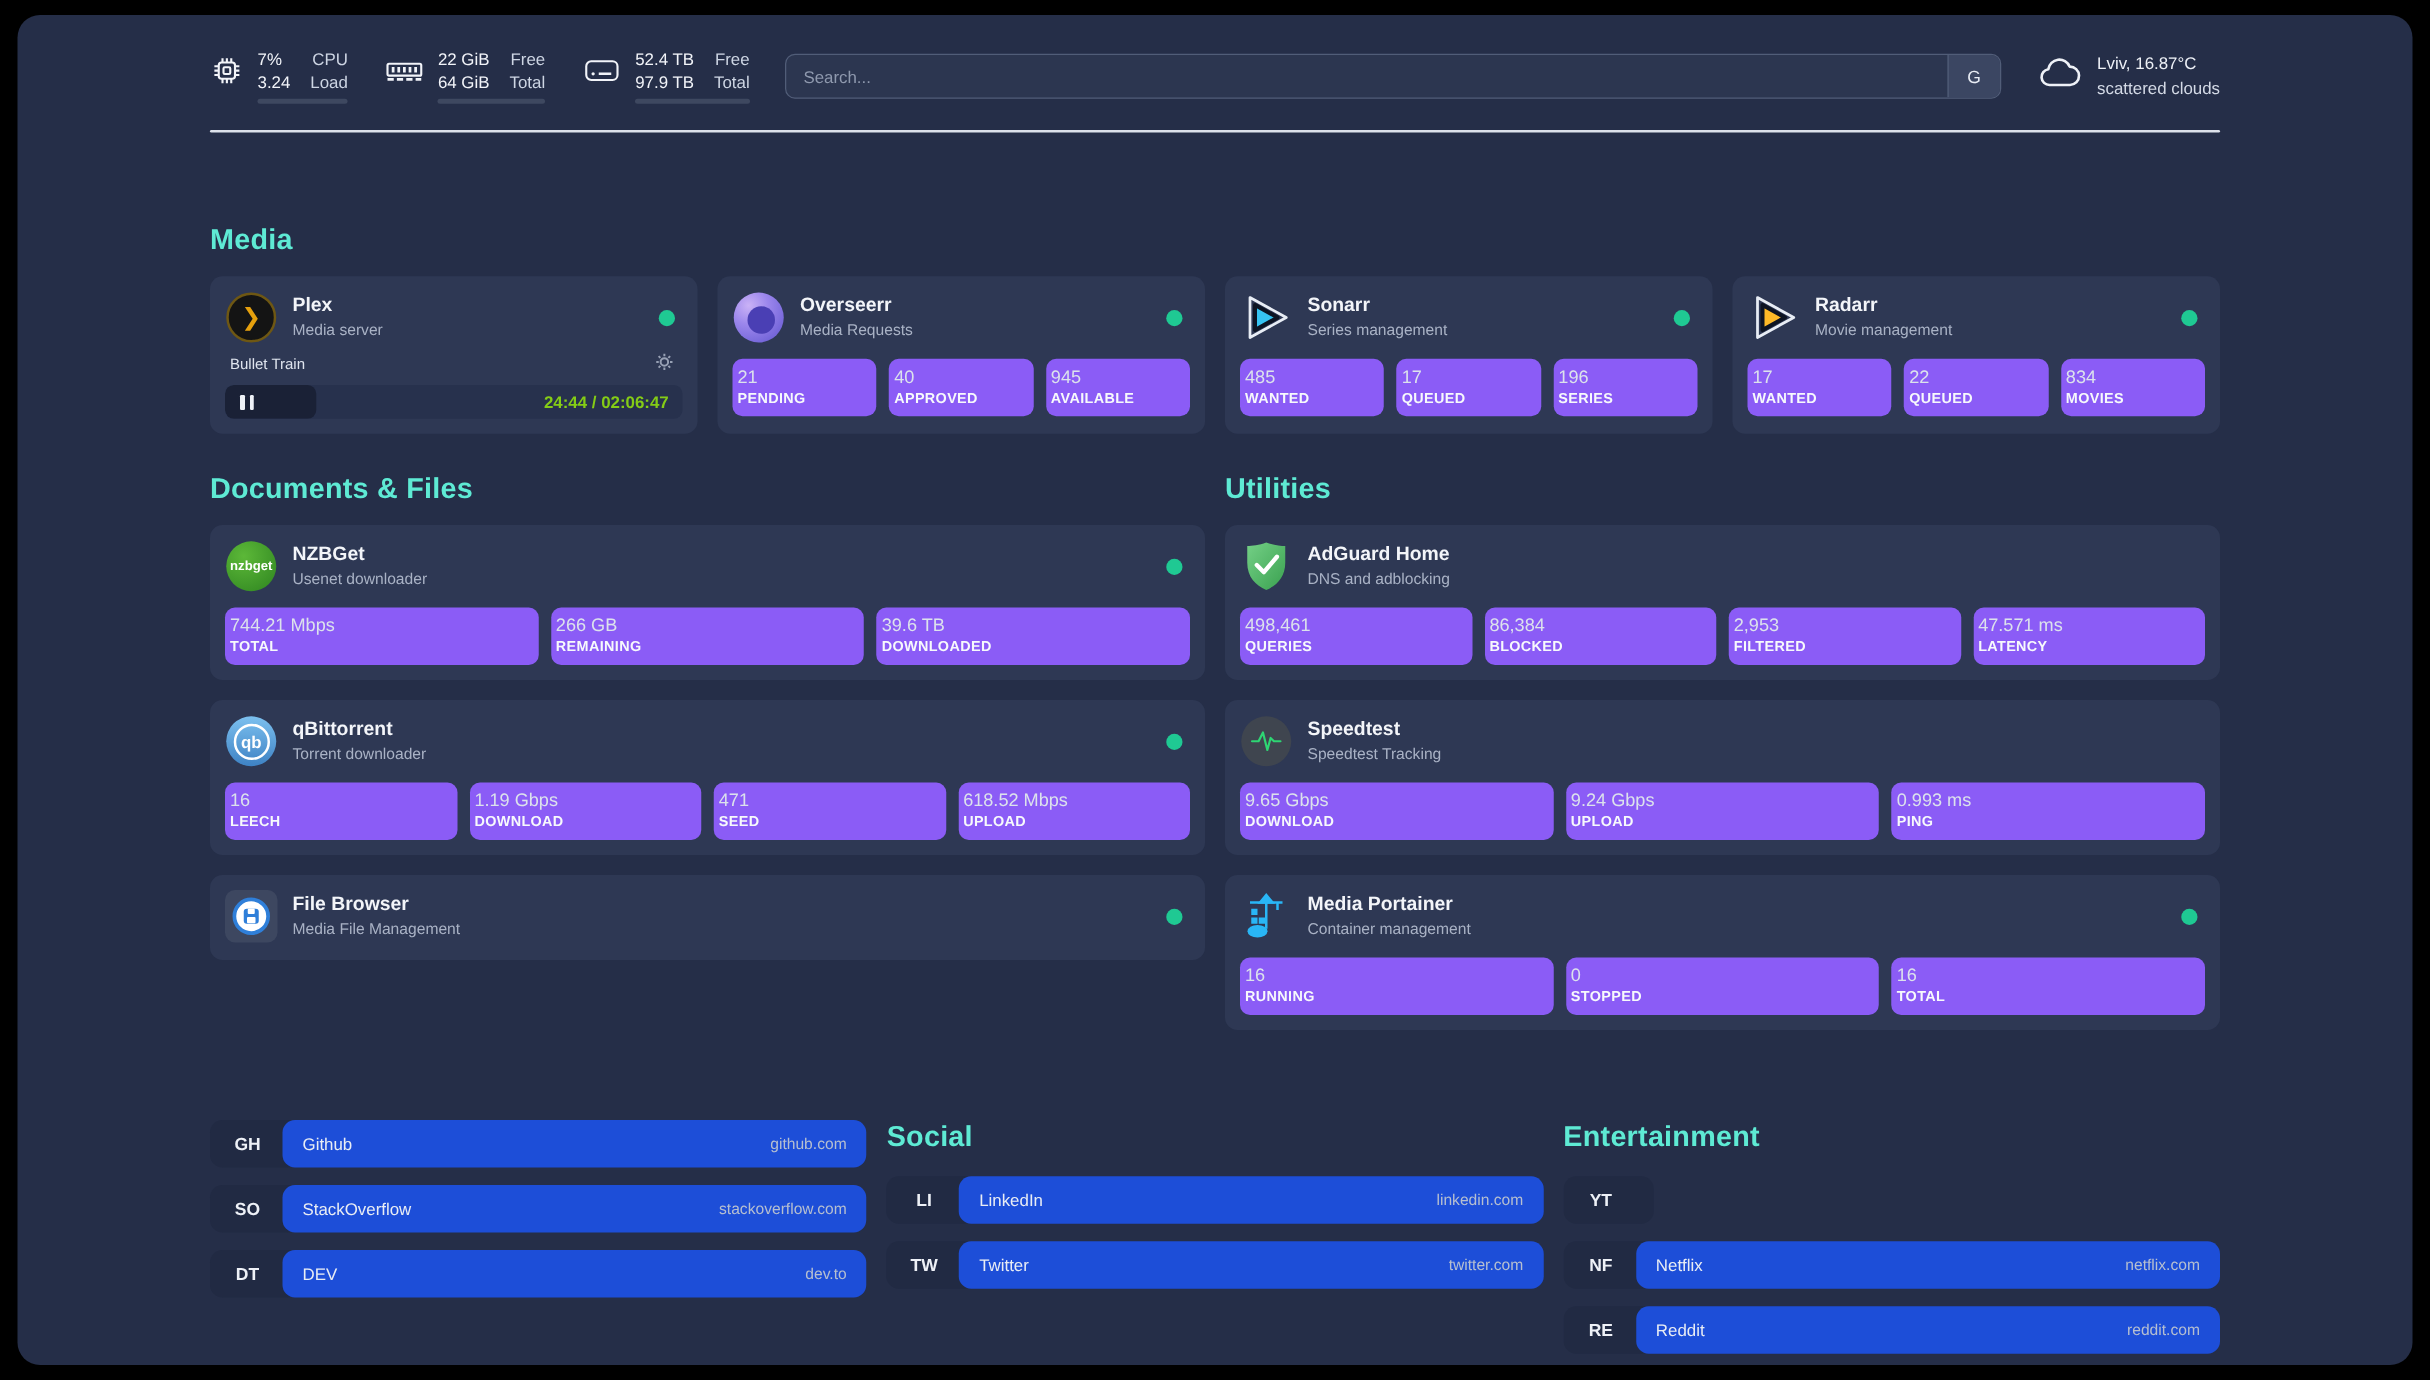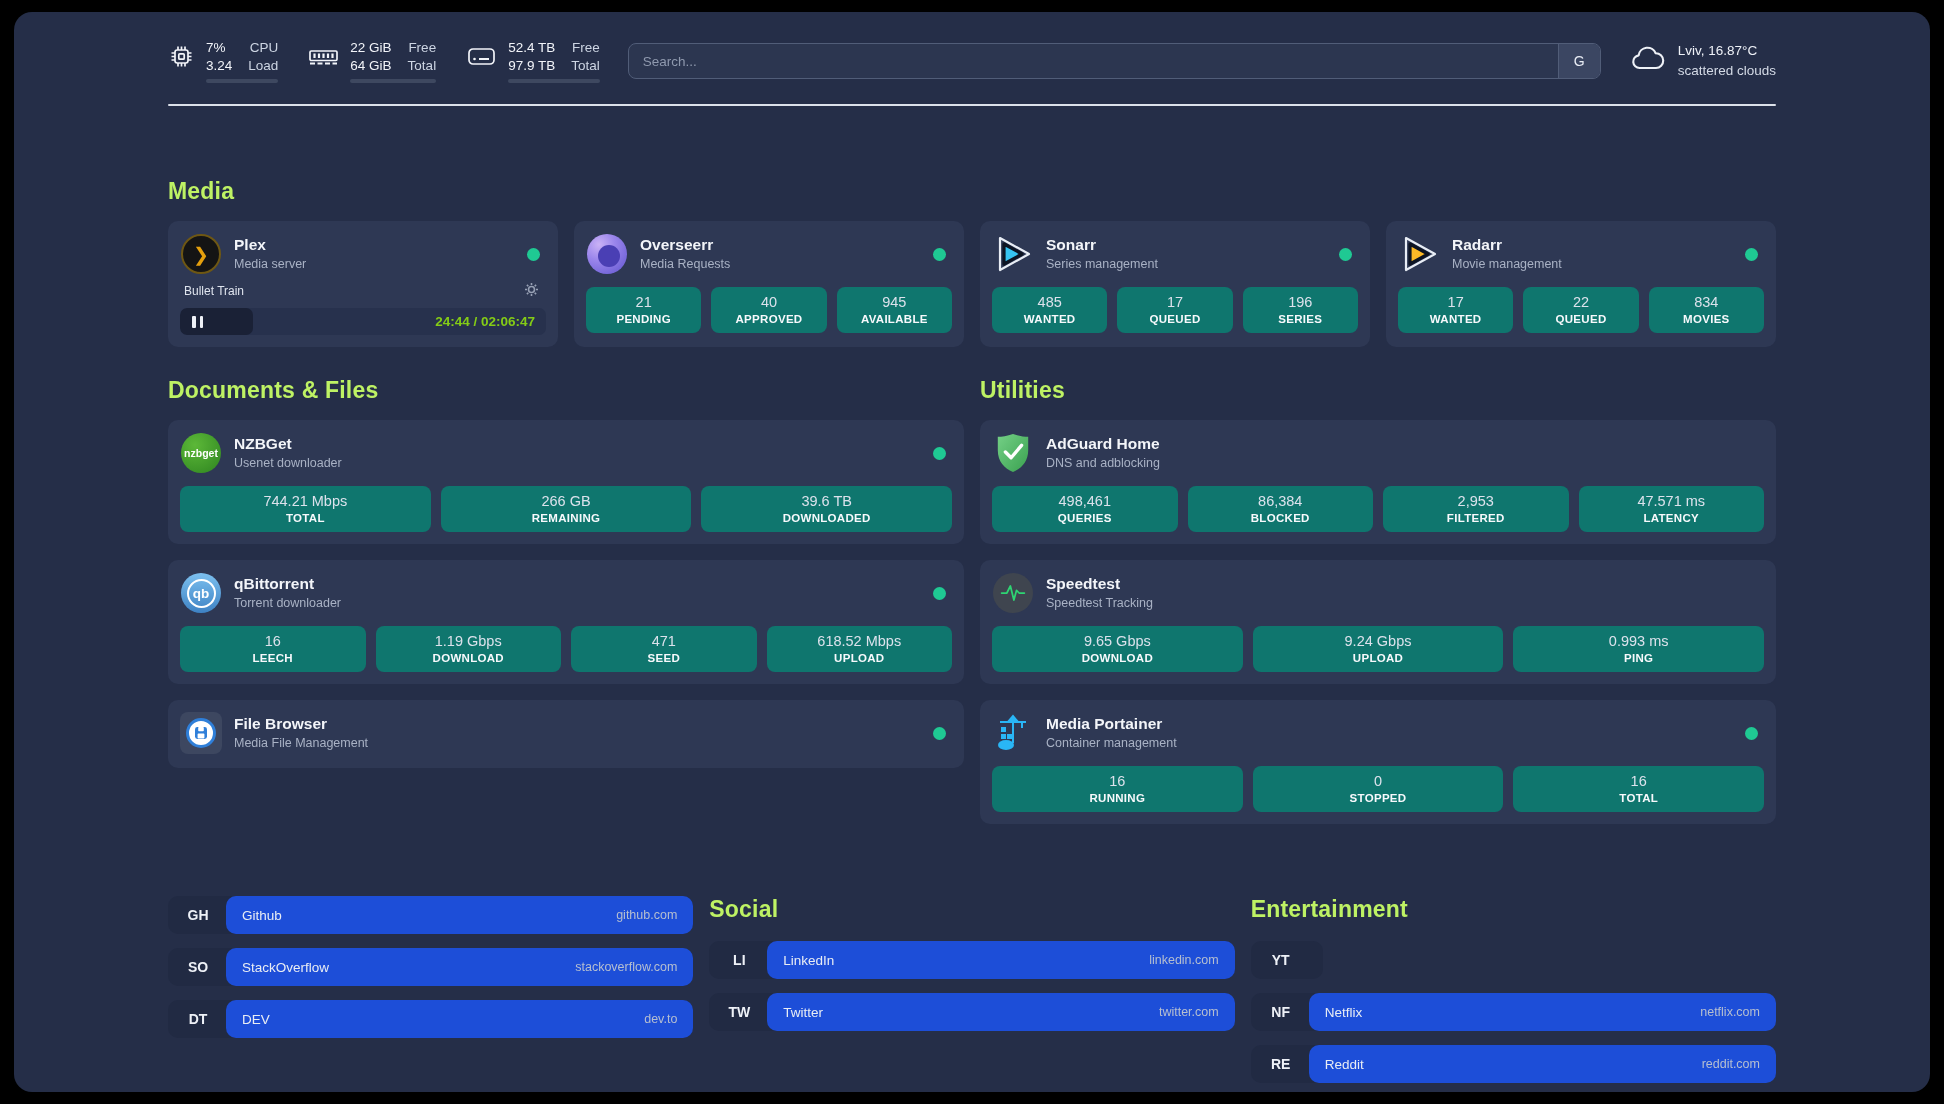--- a/index.html
+++ b/index.html
@@ -32,7 +32,7 @@
   .divider { margin-top:18px; height:2px; background:#dcе1ea; background:#dce1ea; border-radius:1px; }
 
   
-  .section-heading { font-size:23px; font-weight:600; color:#bef264; letter-spacing:.2px; }
+  .section-heading { font-size:23px; font-weight:600; color:#5eead4; letter-spacing:.2px; }
   .media-section { margin-top:72px; }
   .media-grid { display:grid; grid-template-columns:repeat(4,1fr); gap:16px; margin-top:16px; }
 

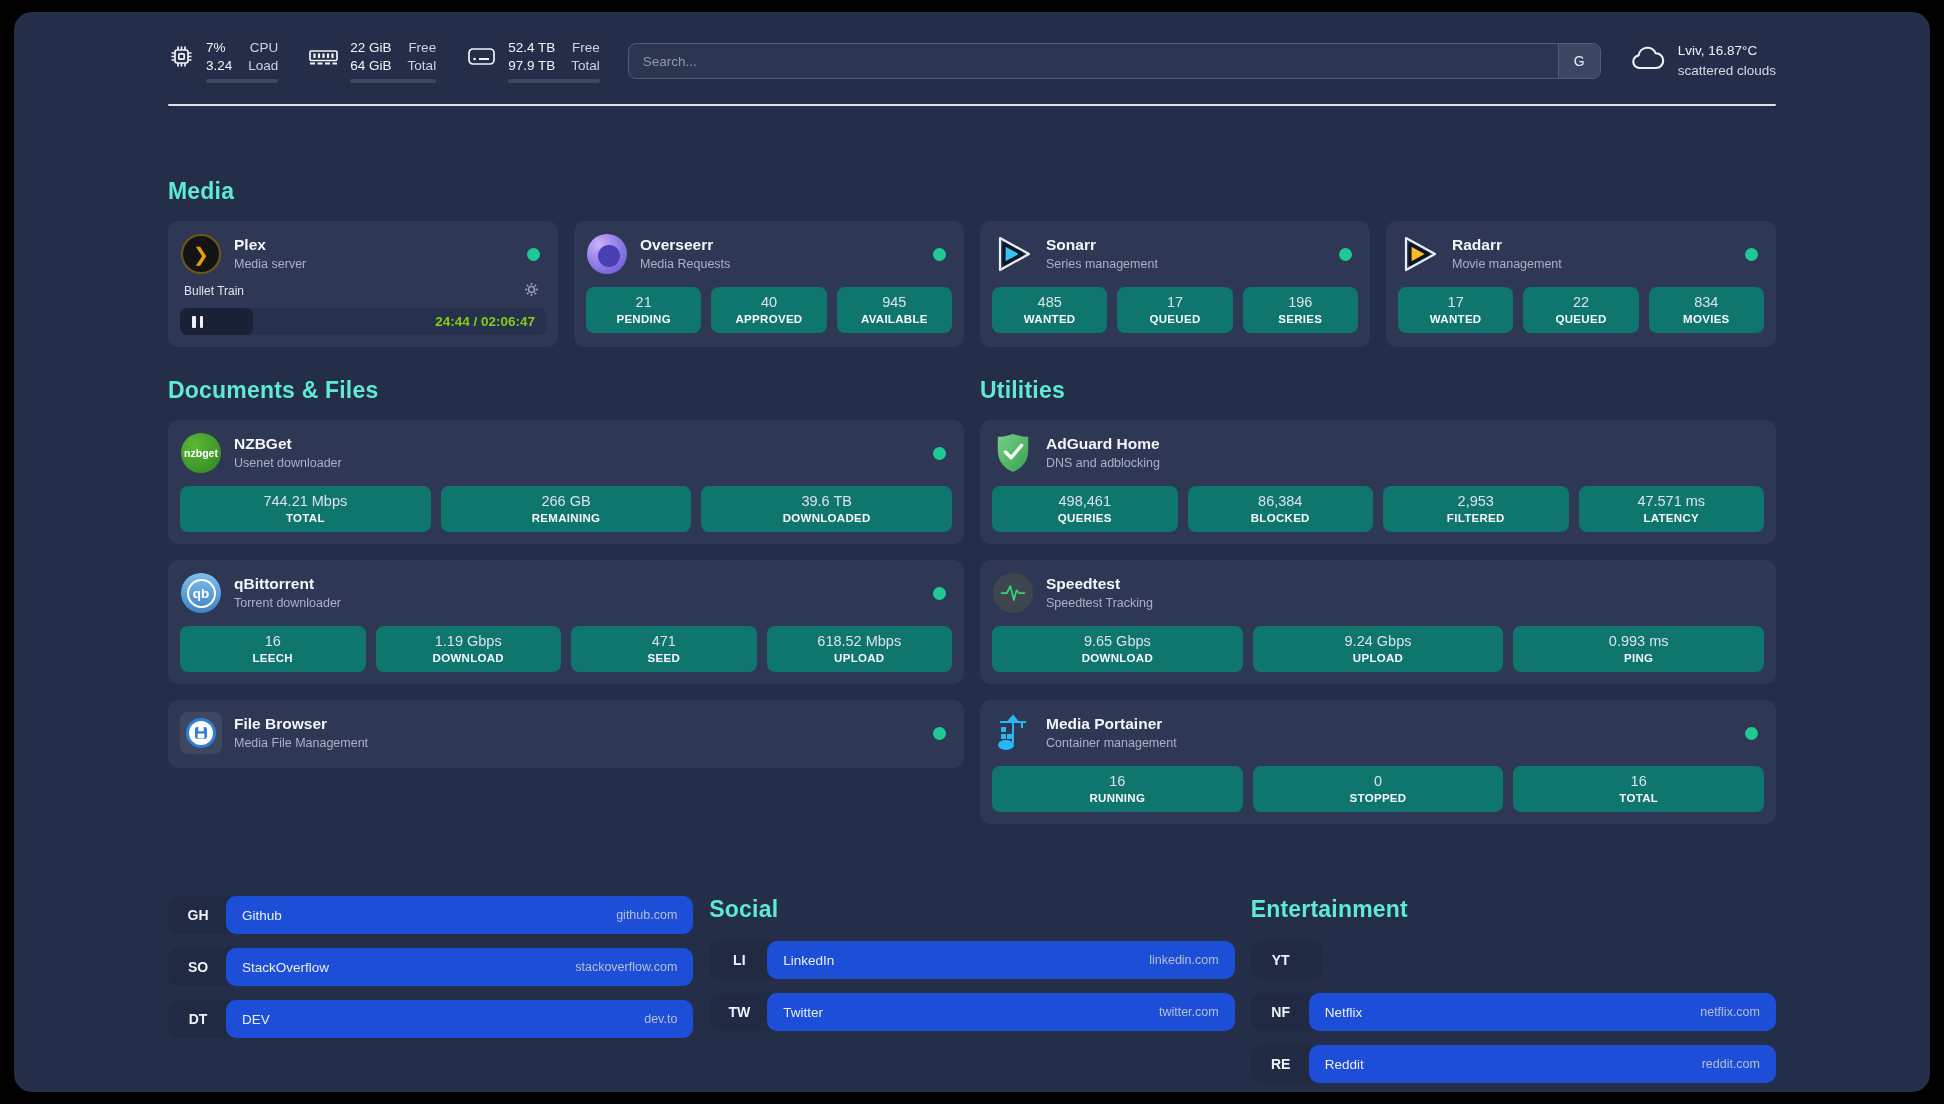--- a/index.html
+++ b/index.html
@@ -45,7 +45,7 @@
   .status-dot { width:13px; height:13px; border-radius:50%; background:#1fc993; margin-left:auto; margin-right:6px; flex:0 0 auto; }
 
   .stats-row { display:flex; gap:10px; margin-top:10px; }
-  .stat { flex:1; background:#0f766e; border-radius:8px; text-align:center; padding:7px 4px 8px; }
+  .stat { flex:1; background:#8b5cf6; border-radius:8px; text-align:left; padding:7px 4px 8px; }
   .stat-value { font-size:14.5px; color:#dce2ec; }
   .stat-label { font-size:11.5px; font-weight:700; color:#f7f9fc; margin-top:3px; letter-spacing:.3px; }
 

